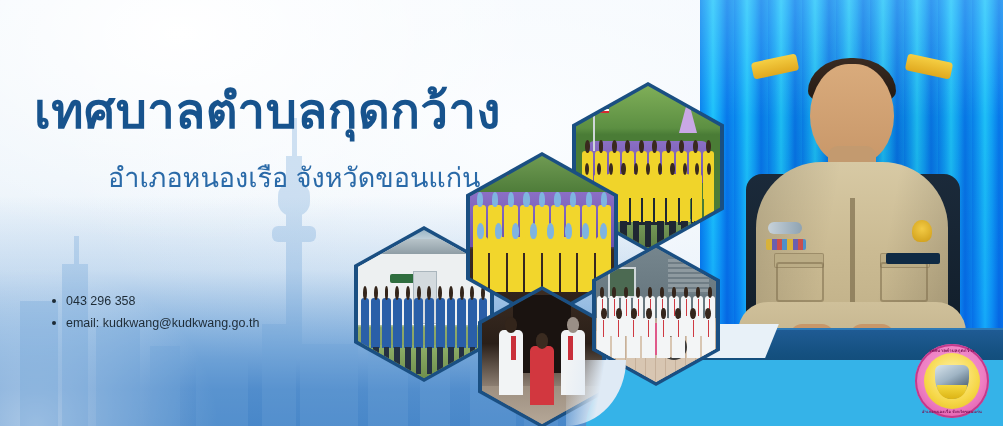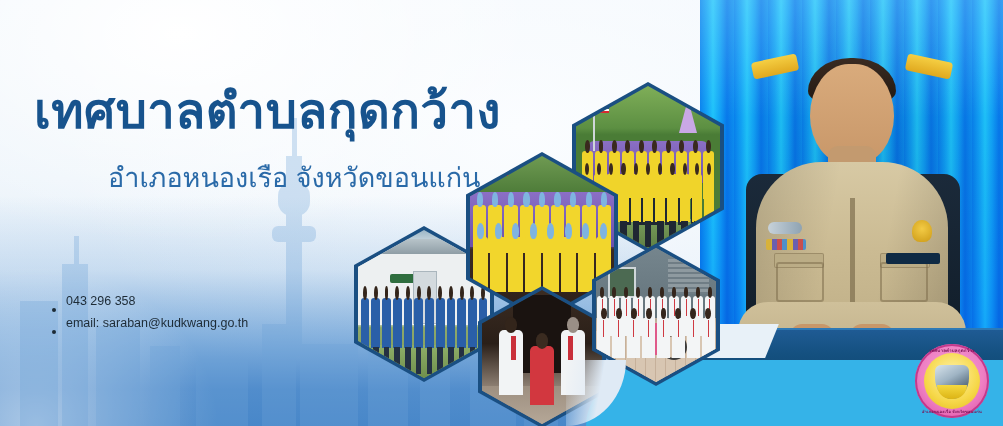--- a/index.html
+++ b/index.html
@@ -321,7 +321,7 @@
     position:absolute;left:52px;top:290px;
     font-size:12.5px;color:#1d2b36;line-height:22px;
   }
-  .contact .ln{display:flex;align-items:flex-end;}
+  .contact .ln{display:flex;align-items:center;}
   .contact .dot{
     width:4px;height:4px;border-radius:50%;background:#1d2b36;
     display:inline-block;margin-right:10px;flex:none;

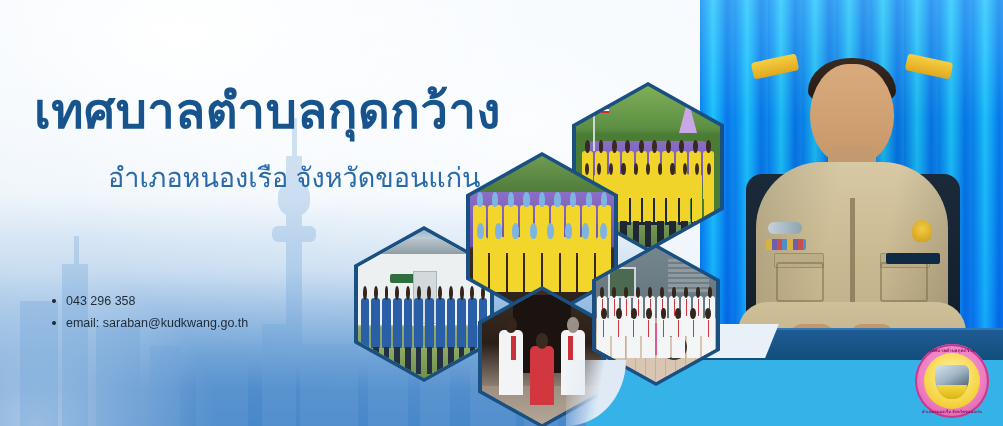--- a/index.html
+++ b/index.html
@@ -560,7 +560,7 @@
     </div>
     <div class="ln">
       <span class="dot"></span>
-      <span>email: saraban@kudkwang.go.th</span>
+      <span>email: kudkwang@kudkwang.go.th</span>
     </div>
   </div>
 

